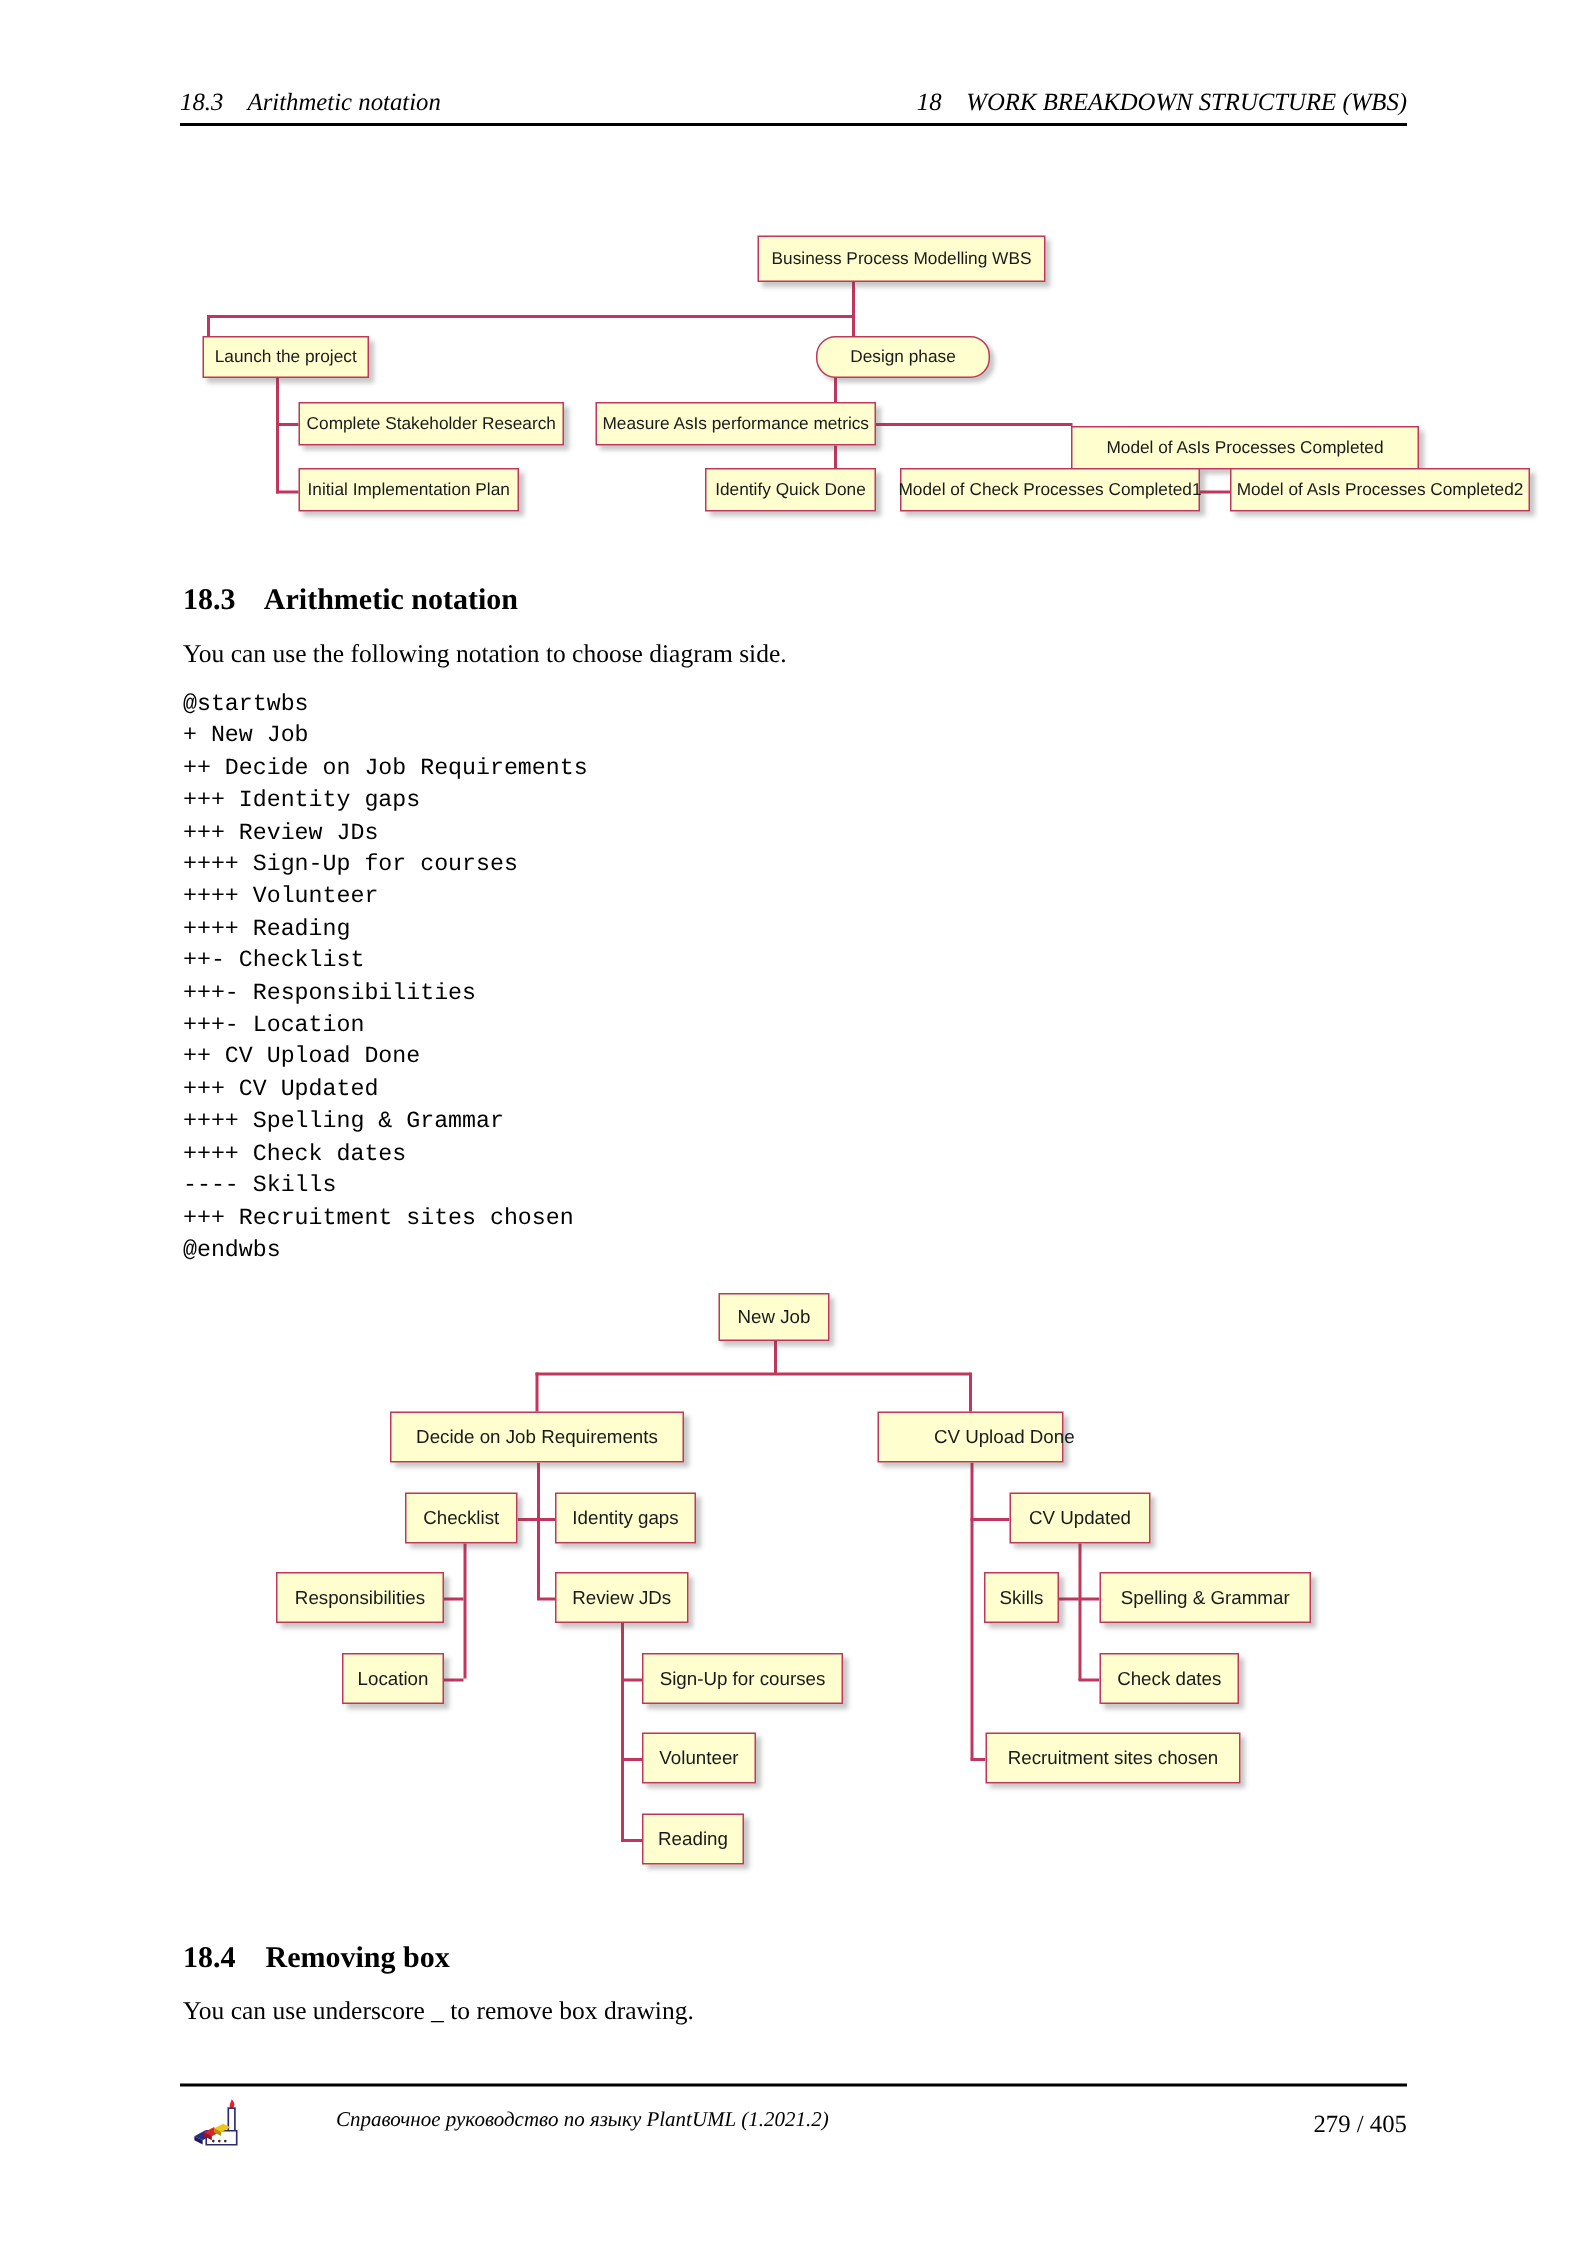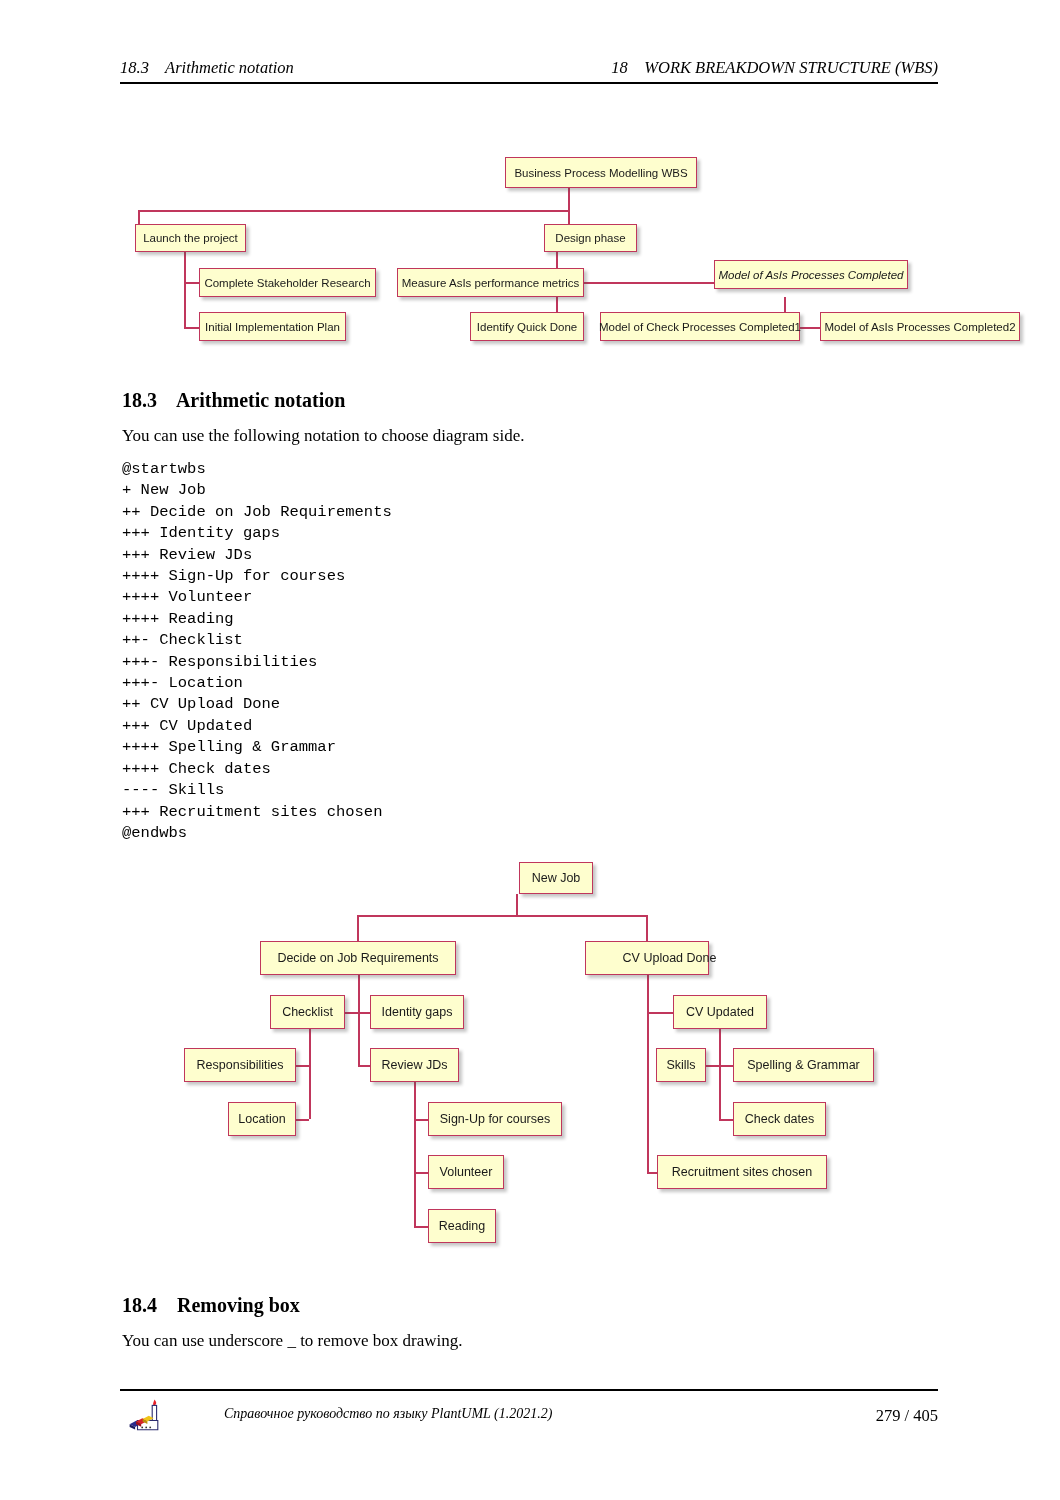--- a/index.html
+++ b/index.html
@@ -122,7 +122,7 @@
 
     <div class="node" style="left:199px; top:312px; width:147px; height:29px; font-size:11.5px;">Initial Implementation Plan</div>
 
-    <div class="node" style="left:544px; top:224px; width:93px; height:28px; font-size:11.5px;">Design phase</div>
+    <div class="node" style="left:544px; top:224px; width:116px; height:28px; font-size:11.5px;border-radius:13px;">Design phase</div>
 
     <div class="node" style="left:397px; top:268px; width:187px; height:29px; font-size:11.5px;">Measure AsIs performance metrics</div>
 

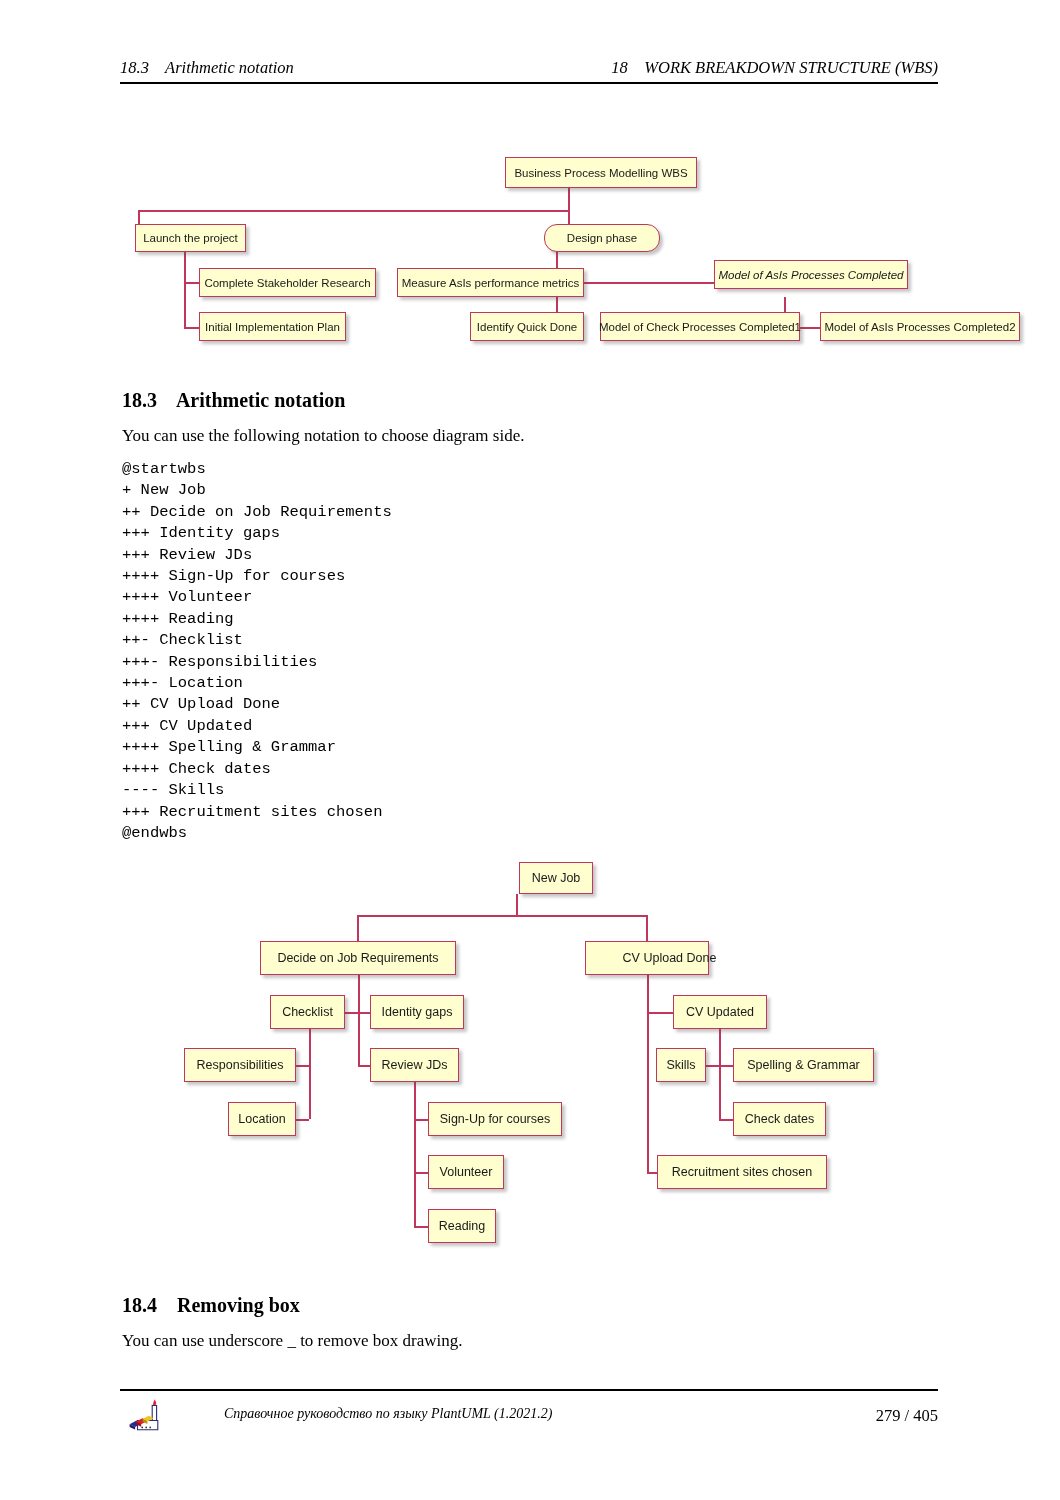--- a/index.html
+++ b/index.html
@@ -128,7 +128,7 @@
 
     <div class="node" style="left:470px; top:312px; width:114px; height:29px; font-size:11.5px;">Identify Quick Done</div>
 
-    <div class="node" style="left:714px; top:260px; width:194px; height:29px; font-size:11.5px;font-style:italic;">Model of AsIs Processes Completed</div>
+    <div class="node" style="left:714px; top:284px; width:232px; height:29px; font-size:11.5px;">Model of AsIs Processes Completed</div>
 
     <div class="node" style="left:600px; top:312px; width:200px; height:29px; font-size:11.5px;">Model of Check Processes Completed1</div>
 

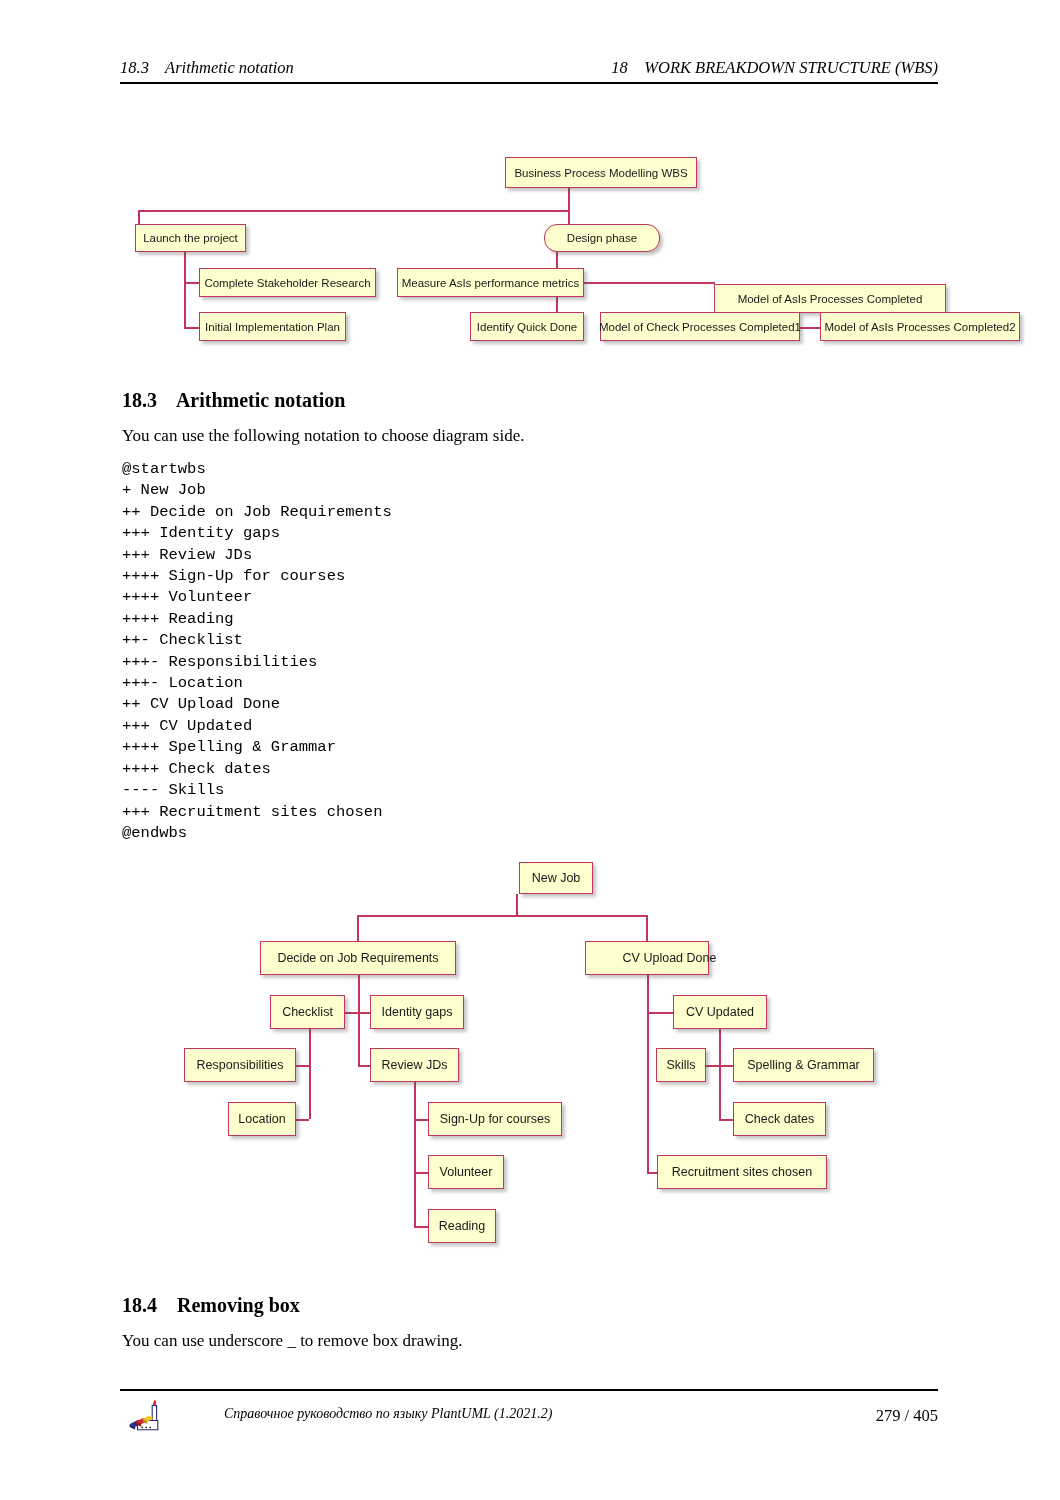--- a/index.html
+++ b/index.html
@@ -188,7 +188,7 @@
     <div class="lnk h" style="left:719px; top:1065px; width:14px;"></div>
     <div class="lnk h" style="left:719px; top:1119px; width:14px;"></div>
 
-    <div class="node" style="left:479px; top:862px; width:74px; height:32px; font-size:12.5px;margin-left:40px;">New Job</div>
+    <div class="node" style="left:479px; top:862px; width:74px; height:32px; font-size:12.5px;">New Job</div>
 
     <div class="node" style="left:260px; top:941px; width:196px; height:34px; font-size:12.5px;">Decide on Job Requirements</div>
 

